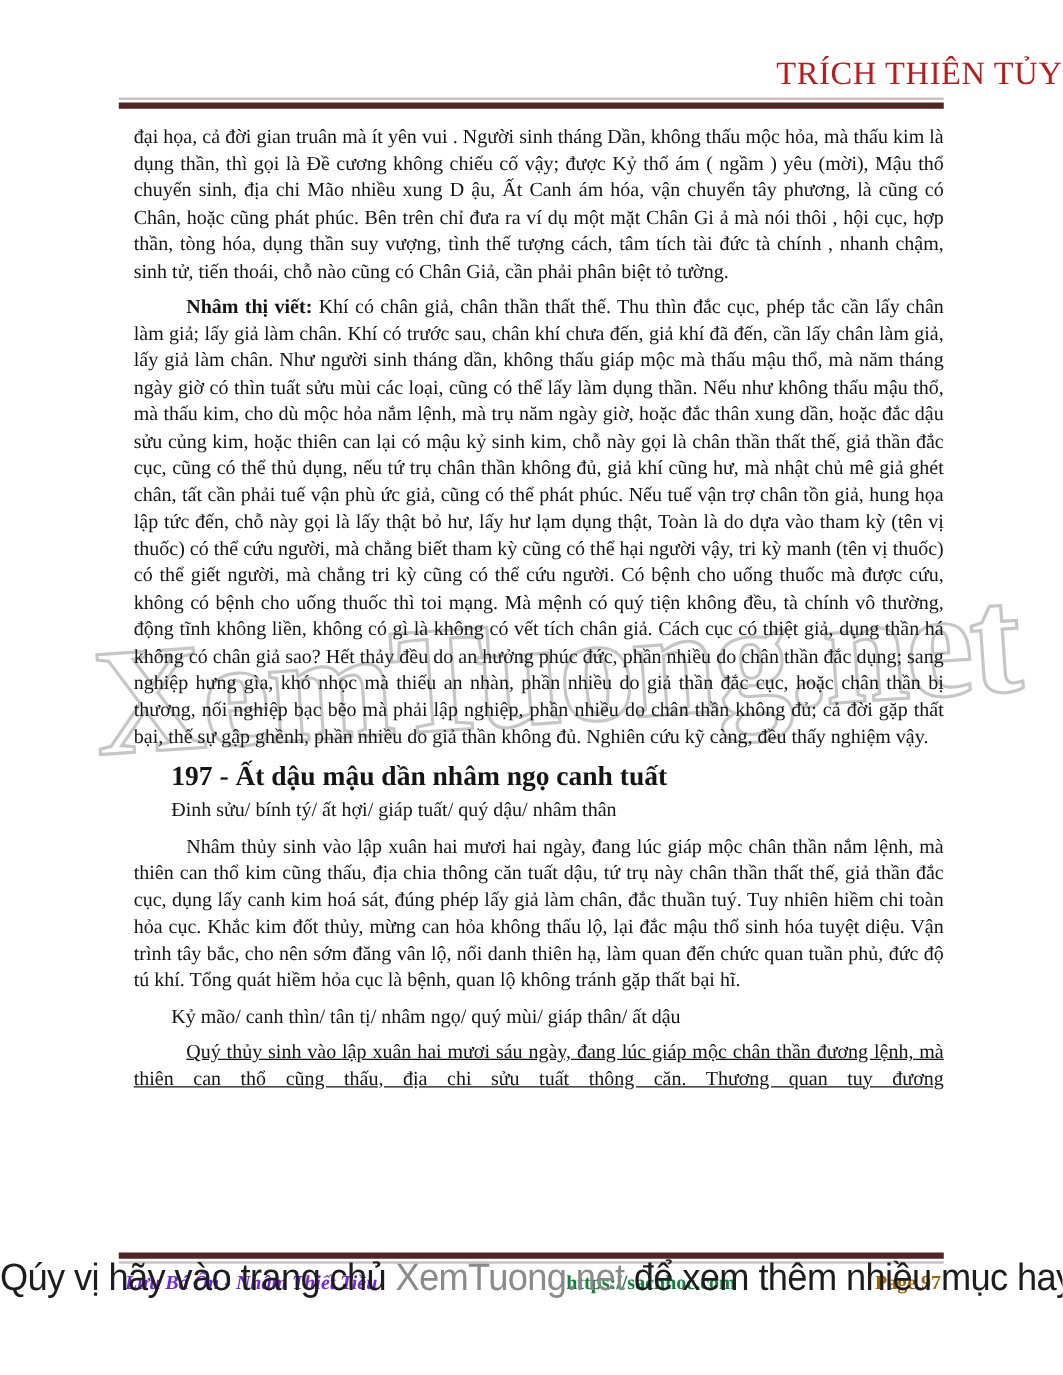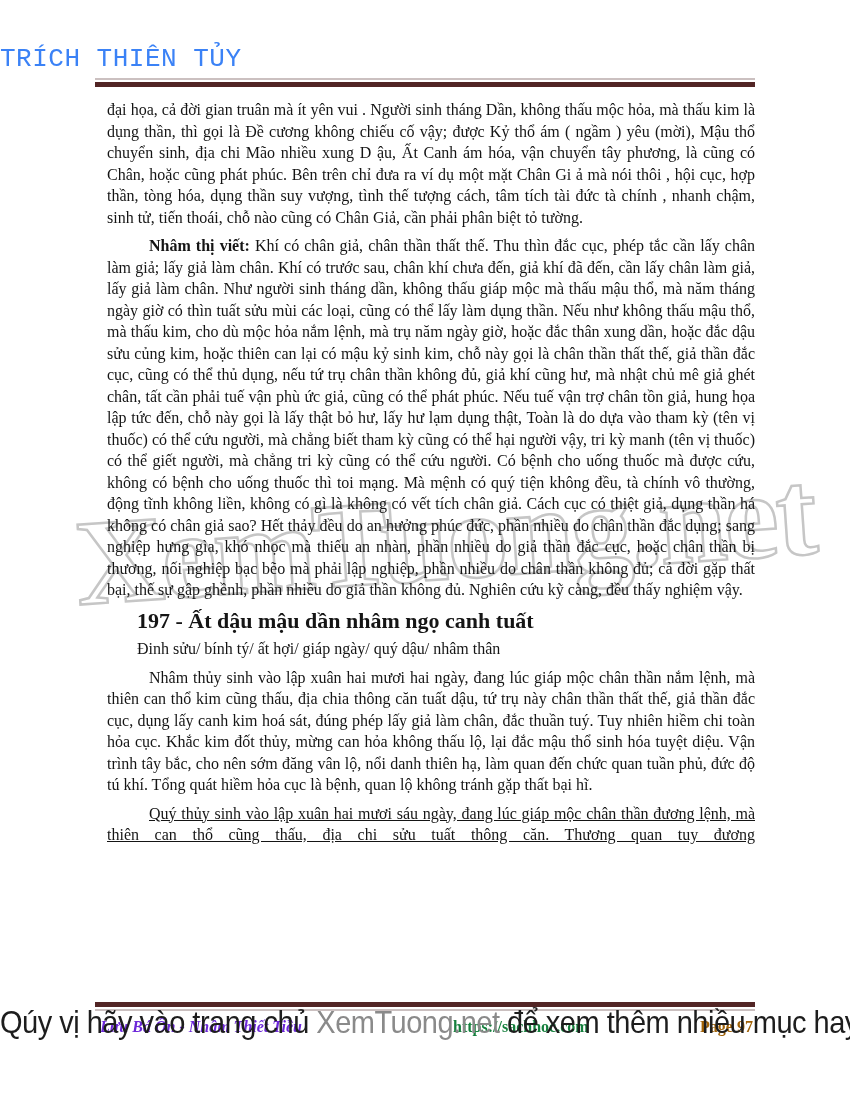--- a/index.html
+++ b/index.html
@@ -36,11 +36,10 @@
   .header{position:absolute;left:0;top:0;width:100%;z-index:2;}
   .doc-title{
     margin-top:44px;
-    text-align:left;
+    text-align:right;
     font-size:26px;
     letter-spacing:0.5px;
-    color:#3b82f6;
-    font-family:Liberation Mono, monospace;
+    color:#b91c1c;
   }
   .rule{position:absolute;left:95px;right:95px;}
   .rule-top{top:78px;}

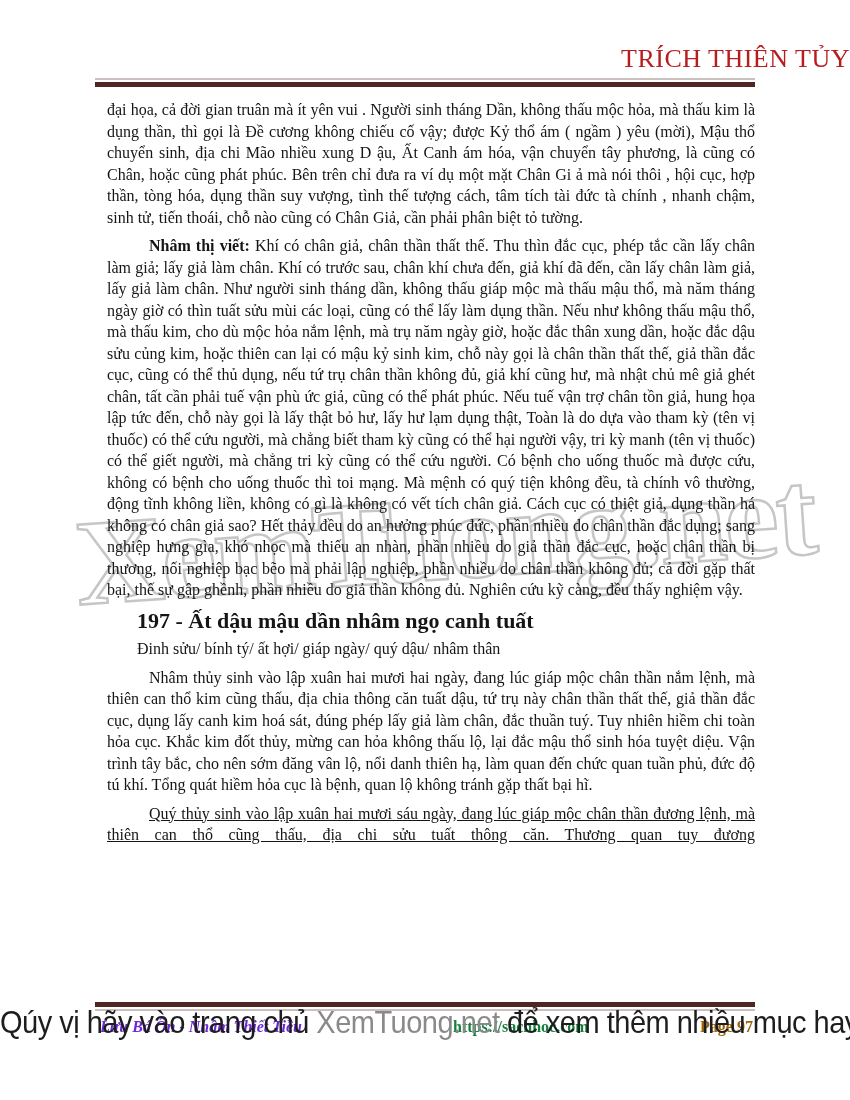--- a/index.html
+++ b/index.html
@@ -114,7 +114,7 @@
     <p class="para-indent"><b>Nhâm thị viết:</b><span> Khí có chân giả, chân thần thất thế. Thu thìn đắc cục, phép tắc cần lấy chân làm giả; lấy giả làm chân. Khí có trước sau, chân khí chưa đến, giả khí đã đến, cần lấy chân làm giả, lấy giả làm chân. Như người sinh tháng dần, không thấu giáp mộc mà thấu mậu thổ, mà năm tháng ngày giờ có thìn tuất sửu mùi các loại, cũng có thể lấy làm dụng thần. Nếu như không thấu mậu thổ, mà thấu kim, cho dù mộc hỏa nắm lệnh, mà trụ năm ngày giờ, hoặc đắc thân xung dần, hoặc đắc dậu sửu củng kim, hoặc thiên can lại có mậu kỷ sinh kim, chỗ này gọi là chân thần thất thế, giả thần đắc cục, cũng có thể thủ dụng, nếu tứ trụ chân thần không đủ, giả khí cũng hư, mà nhật chủ mê giả ghét chân, tất cần phải tuế vận phù ức giả, cũng có thể phát phúc. Nếu tuế vận trợ chân tồn giả, hung họa lập tức đến, chỗ này gọi là lấy thật bỏ hư, lấy hư lạm dụng thật, Toàn là do dựa vào tham kỳ (tên vị thuốc) có thể cứu người, mà chẳng biết tham kỳ cũng có thể hại người vậy, tri kỳ manh (tên vị thuốc) có thể giết người, mà chẳng tri kỳ cũng có thể cứu người. Có bệnh cho uống thuốc mà được cứu, không có bệnh cho uống thuốc thì toi mạng. Mà mệnh có quý tiện không đều, tà chính vô thường, động tĩnh không liền, không có gì là không có vết tích chân giả. Cách cục có thiệt giả, dụng thần há không có chân giả sao? Hết thảy đều do an hưởng phúc đức, phần nhiều do chân thần đắc dụng; sang nghiệp hưng gìa, khó nhọc mà thiếu an nhàn, phần nhiều do giả thần đắc cục, hoặc chân thần bị thương, nối nghiệp bạc bẽo mà phải lập nghiệp, phần nhiều do chân thần không đủ; cả đời gặp thất bại, thế sự gập ghềnh, phần nhiều do giả thần không đủ. Nghiên cứu kỹ càng, đều thấy nghiệm vậy.</span></p>
 
     <h2 class="section-heading">197 - Ất dậu mậu dần nhâm ngọ canh tuất</h2>
-    <p class="pillars">Đinh sửu/ bính tý/ ất hợi/ giáp ngày/ quý dậu/ nhâm thân</p>
+    <p class="pillars">Đinh sửu/ bính tý/ ất hợi/ giáp tuất/ quý dậu/ nhâm thân</p>
     <p class="para-indent">Nhâm thủy sinh vào lập xuân hai mươi hai ngày, đang lúc giáp mộc chân thần nắm lệnh, mà thiên can thổ kim cũng thấu, địa chia thông căn tuất dậu, tứ trụ này chân thần thất thế, giả thần đắc cục, dụng lấy canh kim hoá sát, đúng phép lấy giả làm chân, đắc thuần tuý. Tuy nhiên hiềm chi toàn hỏa cục. Khắc kim đốt thủy, mừng can hỏa không thấu lộ, lại đắc mậu thổ sinh hóa tuyệt diệu. Vận trình tây bắc, cho nên sớm đăng vân lộ, nổi danh thiên hạ, làm quan đến chức quan tuần phủ, đức độ tú khí. Tổng quát hiềm hỏa cục là bệnh, quan lộ không tránh gặp thất bại hĩ.</p>
 
     <p class="para-indent justify-last">Quý thủy sinh vào lập xuân hai mươi sáu ngày, đang lúc giáp mộc chân thần đương lệnh, mà thiên can thổ cũng thấu, địa chi sửu tuất thông căn. Thương quan tuy đương</p>

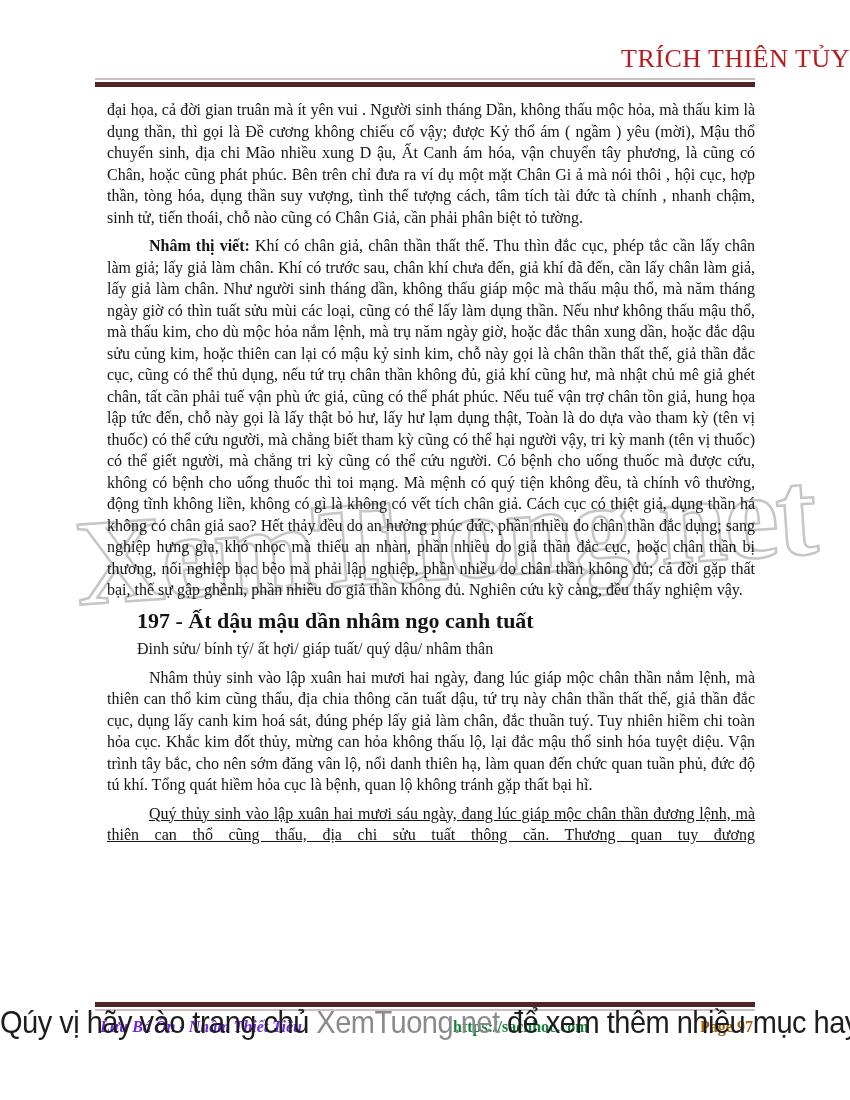--- a/index.html
+++ b/index.html
@@ -117,6 +117,7 @@
     <p class="pillars">Đinh sửu/ bính tý/ ất hợi/ giáp tuất/ quý dậu/ nhâm thân</p>
     <p class="para-indent">Nhâm thủy sinh vào lập xuân hai mươi hai ngày, đang lúc giáp mộc chân thần nắm lệnh, mà thiên can thổ kim cũng thấu, địa chia thông căn tuất dậu, tứ trụ này chân thần thất thế, giả thần đắc cục, dụng lấy canh kim hoá sát, đúng phép lấy giả làm chân, đắc thuần tuý. Tuy nhiên hiềm chi toàn hỏa cục. Khắc kim đốt thủy, mừng can hỏa không thấu lộ, lại đắc mậu thổ sinh hóa tuyệt diệu. Vận trình tây bắc, cho nên sớm đăng vân lộ, nổi danh thiên hạ, làm quan đến chức quan tuần phủ, đức độ tú khí. Tổng quát hiềm hỏa cục là bệnh, quan lộ không tránh gặp thất bại hĩ.</p>
 
+    <p class="pillars">Kỷ mão/ canh thìn/ tân tị/ nhâm ngọ/ quý mùi/ giáp thân/ ất dậu</p>
     <p class="para-indent justify-last">Quý thủy sinh vào lập xuân hai mươi sáu ngày, đang lúc giáp mộc chân thần đương lệnh, mà thiên can thổ cũng thấu, địa chi sửu tuất thông căn. Thương quan tuy đương</p>
   </div>
 

